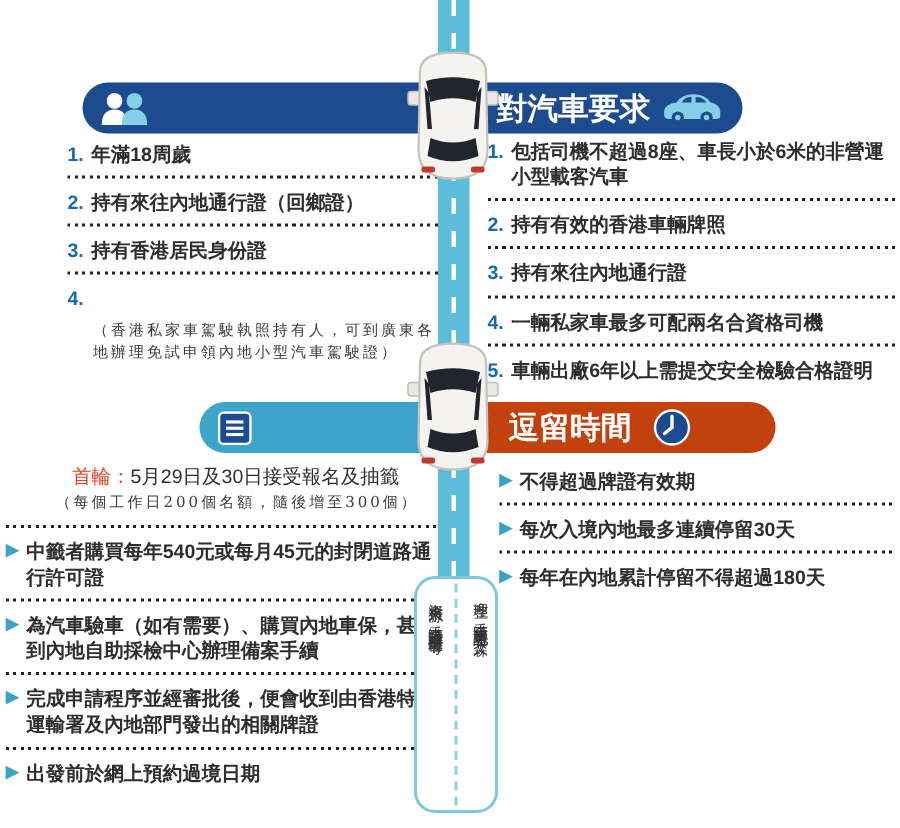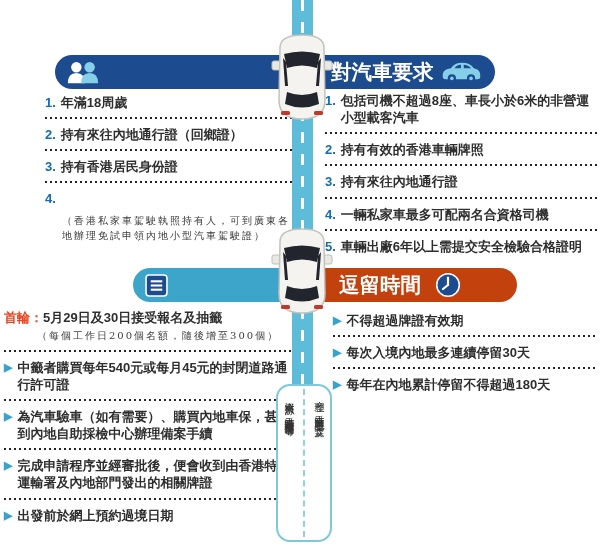--- a/index.html
+++ b/index.html
@@ -41,7 +41,7 @@
   .note{font-family:"DejaVu Serif",serif;font-weight:normal;font-size:10px;color:#3a3a3a;
         letter-spacing:2px;line-height:1.55;padding:2px 0 3px 0;}
   .note-indent{margin-left:17px;}
-  .first-line{font-size:13px;font-weight:bold;color:#2e2e2e;line-height:1.32;padding:4px 0 0 0;}
+  .first-line{font-size:13px;font-weight:normal;color:#2e2e2e;line-height:1.32;padding:4px 0 0 0;margin-left:44px;}
   .first-label{color:#e8421f;}
   .first-note{margin-left:33px;}
 

